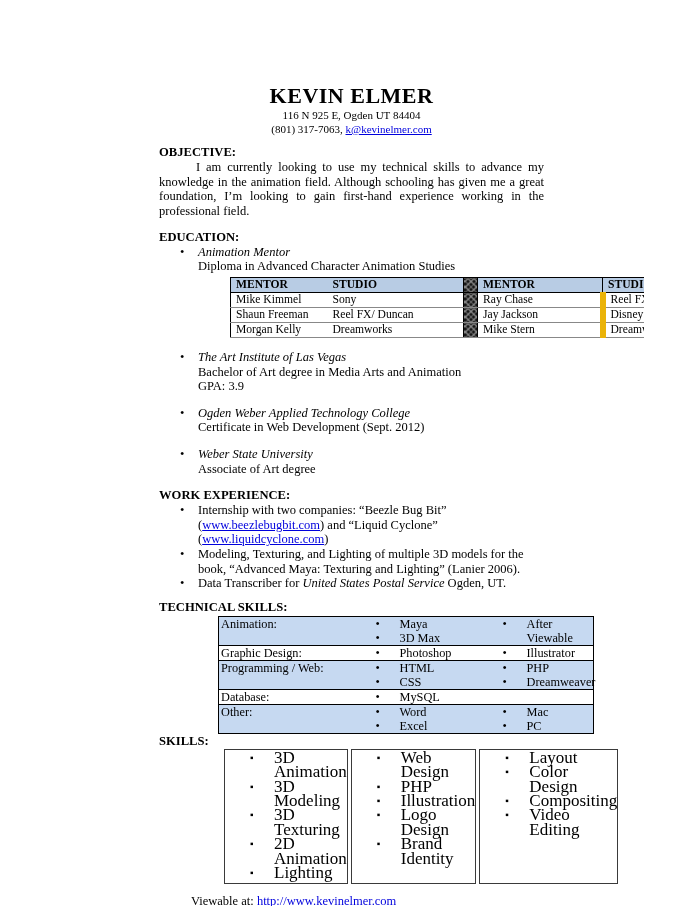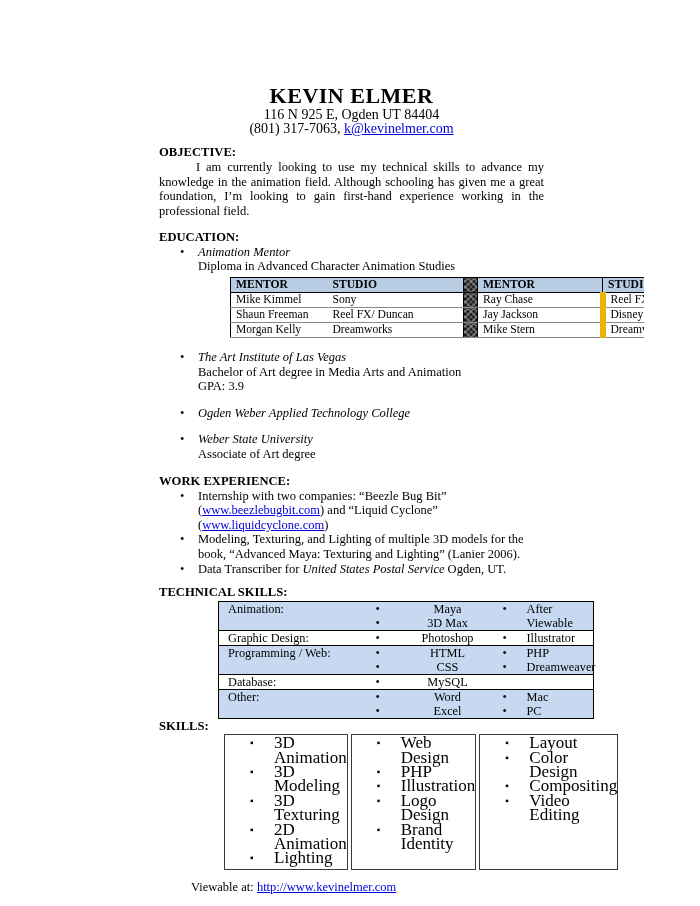--- a/index.html
+++ b/index.html
@@ -15,7 +15,7 @@
   
   .hdr { text-align:center; }
   .hdr h1 { font-size:22px; font-weight:bold; line-height:24px; letter-spacing:.5px; }
-  .hdr .line { font-size:14px; line-height:14px; }
+  .hdr .line { font-size:11px; line-height:14px; }
   a.lnk { color:var(--link-blue,#0000dd); text-decoration:underline; cursor:pointer; }
 
   

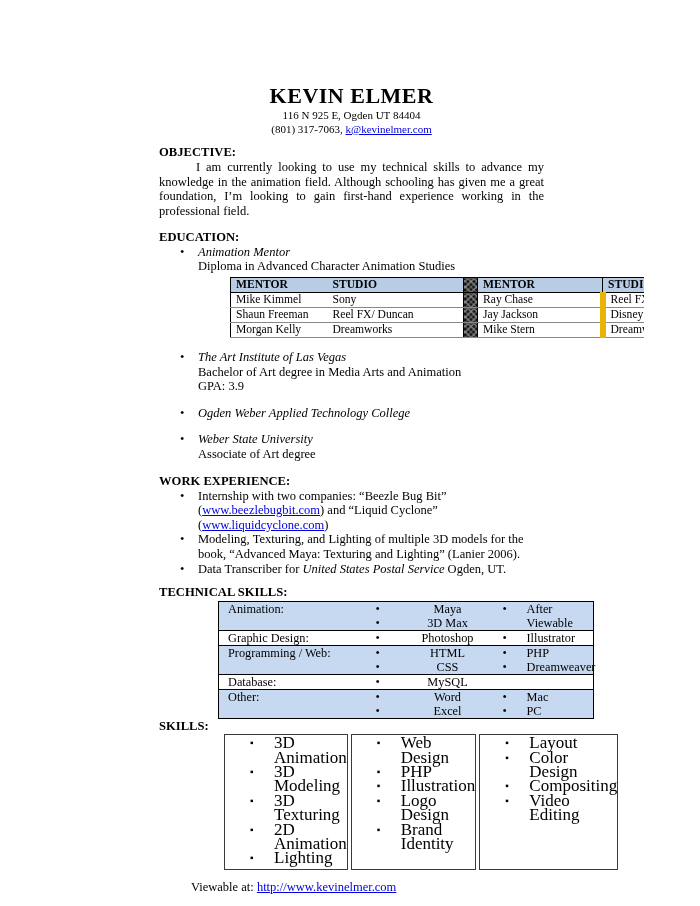--- a/index.html
+++ b/index.html
@@ -142,6 +142,7 @@
         </li>
         <li>
           <span class="it">Ogden Weber Applied Technology College</span>
+          <div>Certificate in Web Development (Sept. 2012)</div>
         </li>
         <li>
           <span class="it">Weber State University</span>

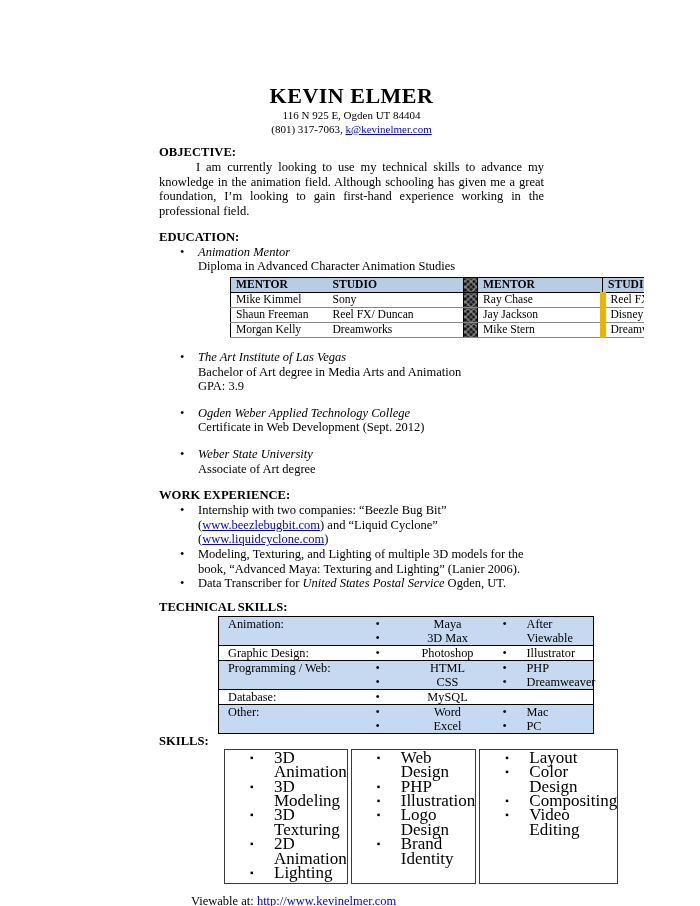--- a/index.html
+++ b/index.html
@@ -55,7 +55,7 @@
   table.tech tr { border-bottom:1px solid #000; }
   table.tech tr.shaded { background:var(--tech-blue,#c6d9f1); }
   table.tech td { vertical-align:top; padding:0; line-height:14px; }
-  table.tech td.lbl { width:150px; padding-left:9px; }
+  table.tech td.lbl { width:150px; padding-left:2px; }
   table.tech td.g1 { width:127px;text-align:center; }
   table.tech td.g2 { width:98px; }
   .ti { position:relative; padding-left:31px; }

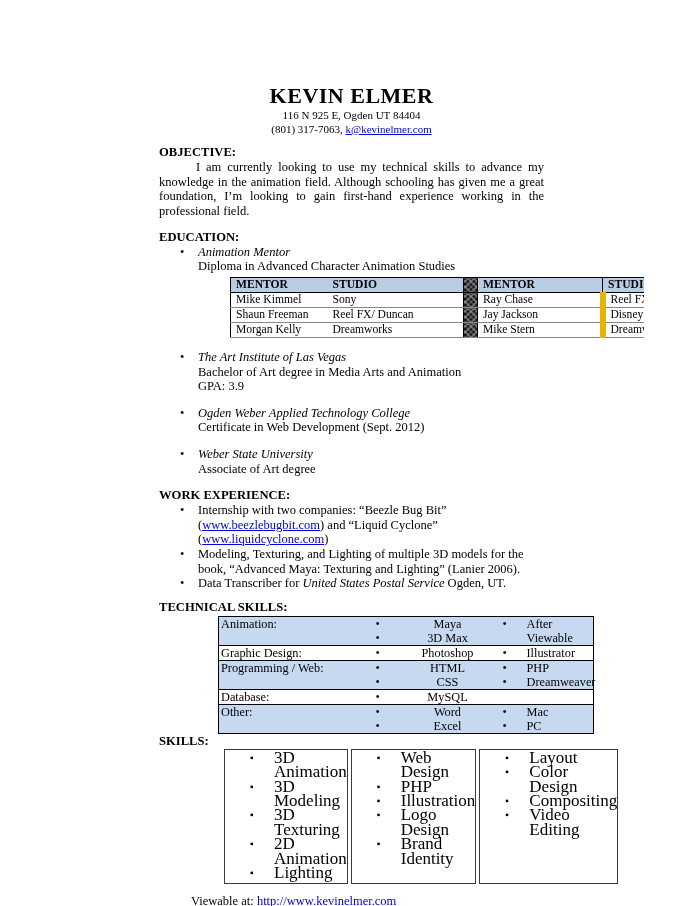--- a/index.html
+++ b/index.html
@@ -56,7 +56,7 @@
   table.tech tr.shaded { background:var(--tech-blue,#c6d9f1); }
   table.tech td { vertical-align:top; padding:0; line-height:14px; }
   table.tech td.lbl { width:150px; padding-left:2px; }
-  table.tech td.g1 { width:127px;text-align:center; }
+  table.tech td.g1 { width:127px; }
   table.tech td.g2 { width:98px; }
   .ti { position:relative; padding-left:31px; }
   .ti::before { content:"\2022"; position:absolute; left:7px; }

